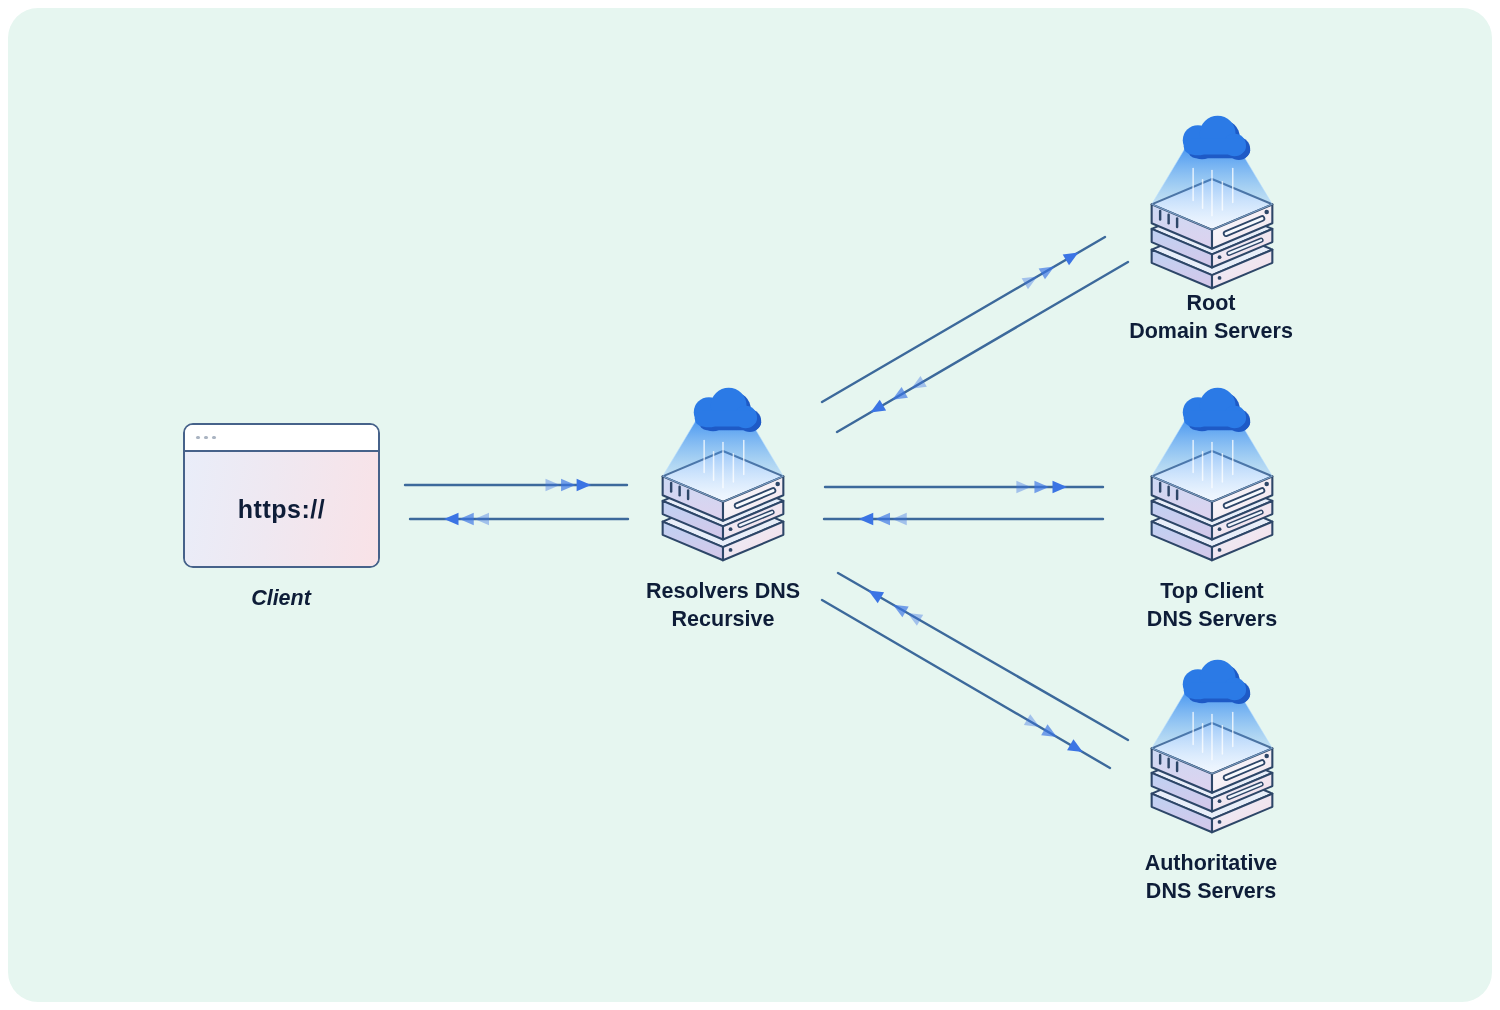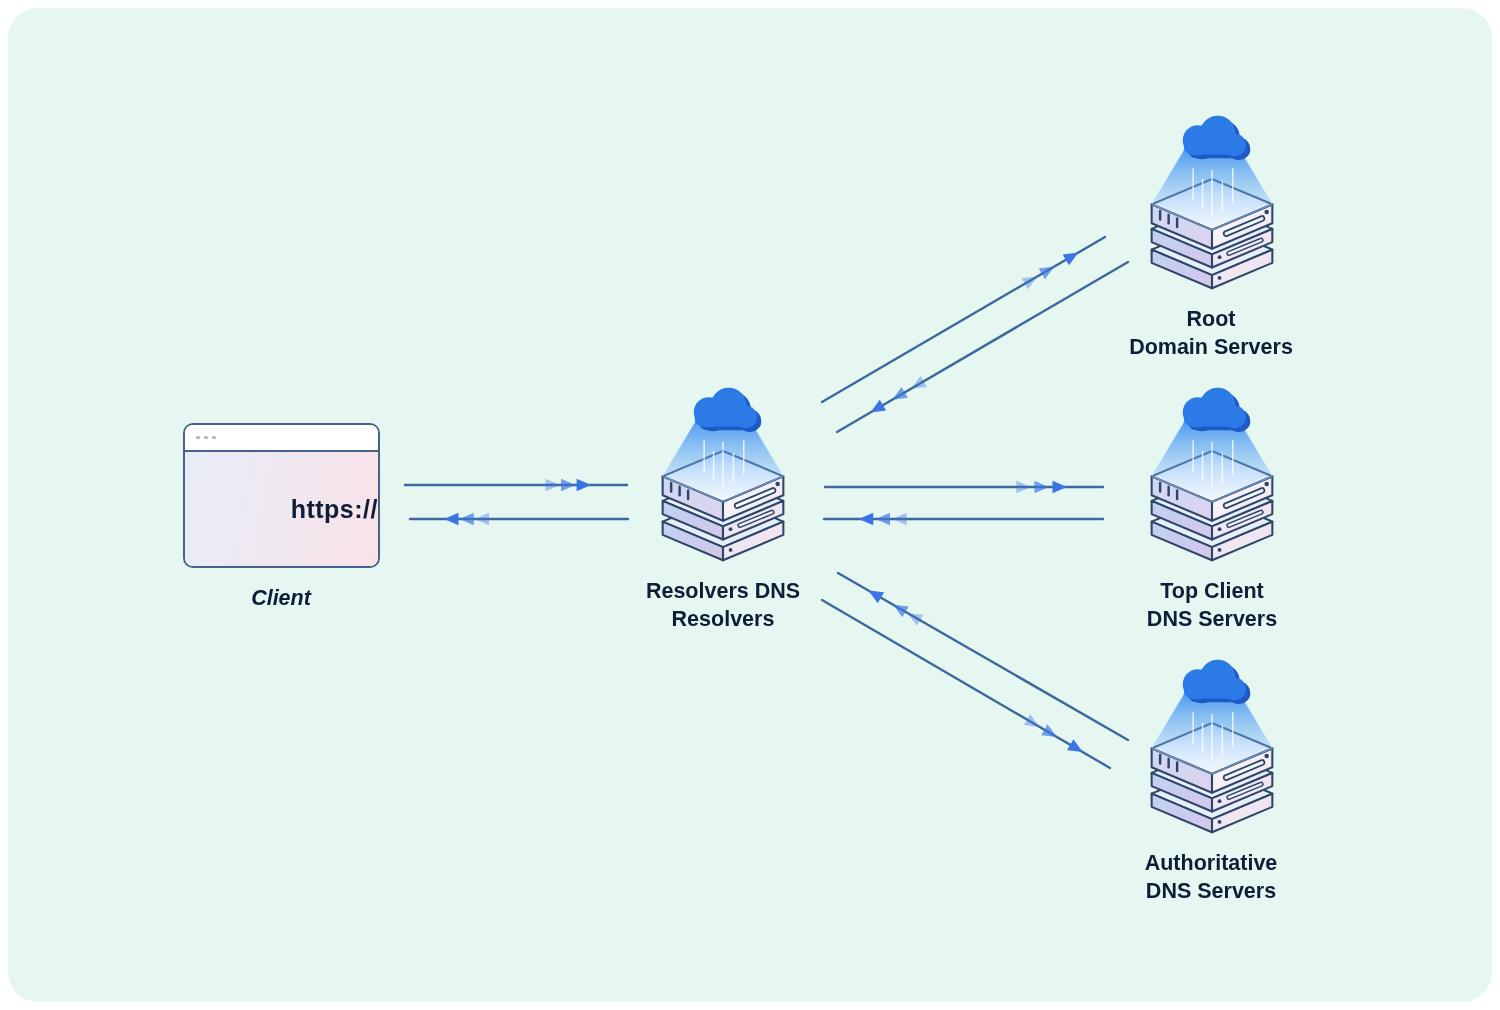--- a/index.html
+++ b/index.html
@@ -180,7 +180,7 @@
   <svg class="server-svg" viewBox="0 0 140 196" style="left: 1146px; top: 110px; width: 132px; height: 185px;">
       <use href="#server-icon"></use>
     </svg>
-  <div class="nlabel" style="left: 1211px; top: 306px;">
+  <div class="nlabel" style="left: 1211px; top: 290px;">
     <div>Root</div>
     <div>Domain Servers</div>
   </div>

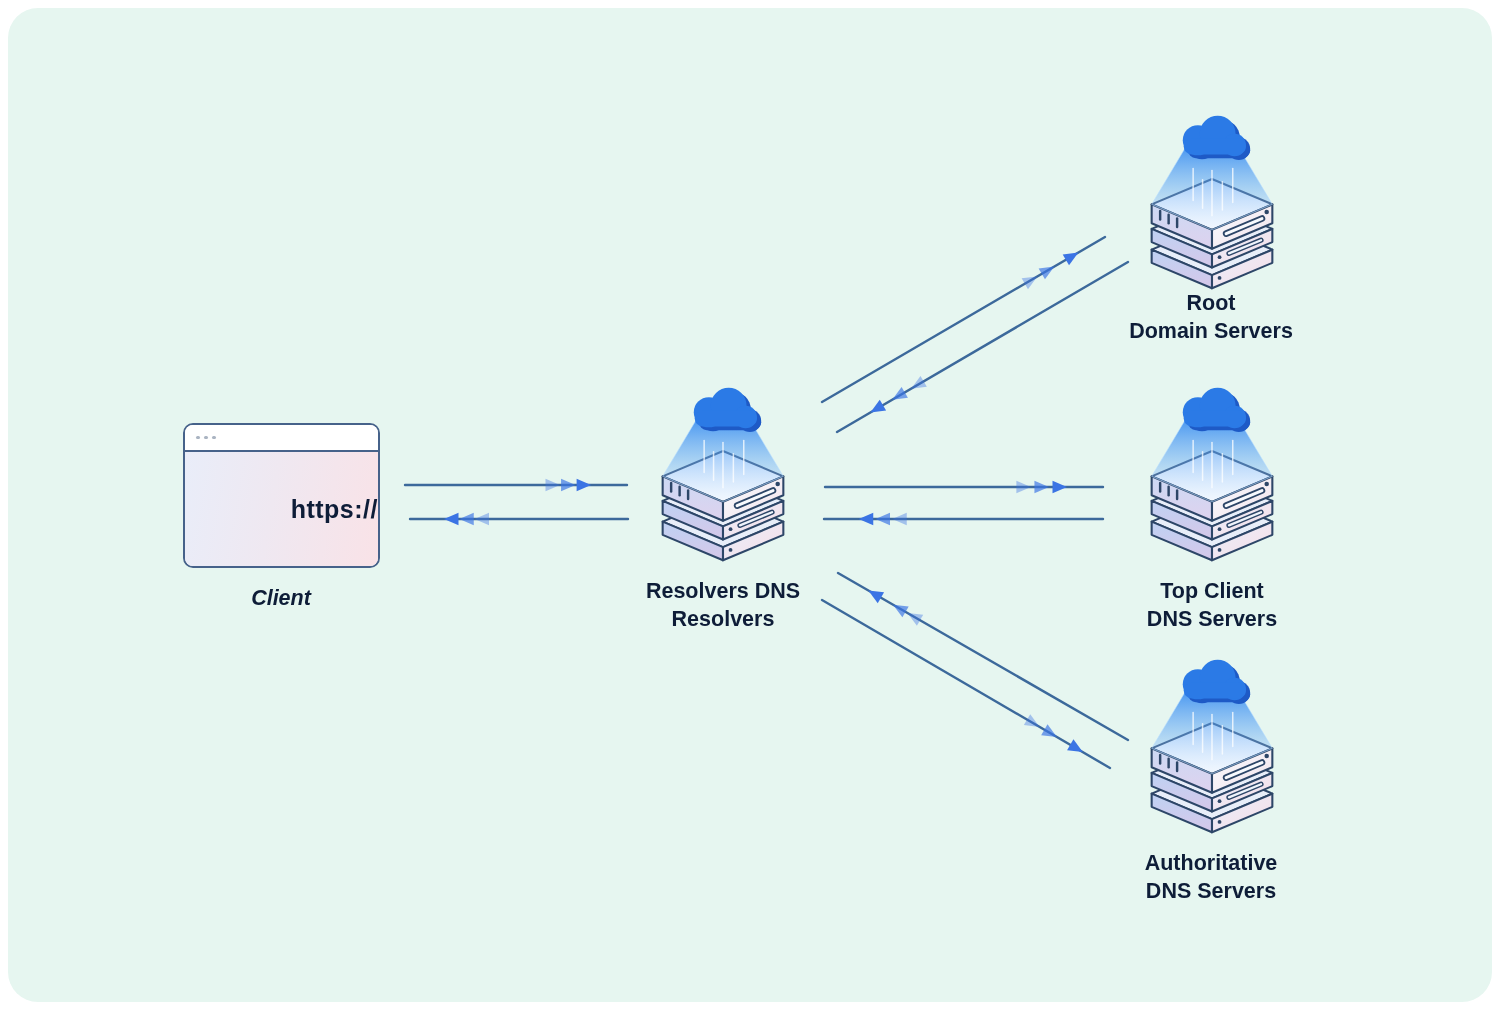--- a/index.html
+++ b/index.html
@@ -13,7 +13,7 @@
   .dot{width:3.5px;height:3.5px;border-radius:50%;background:#aab4c2;}
   .browser-body{position:absolute;top:27px;bottom:0;left:0;right:0;
     background:linear-gradient(100deg,#e9edf9 0%,#efe8f1 45%,#f9e2e7 100%);
-    display:flex;align-items:center;justify-content:flex-end;}
+    display:flex;align-items:center;justify-content:center;}
   .url{font-size:25px;font-weight:bold;color:var(--label-text,#13254a);letter-spacing:.5px;}
   .server-svg{position:absolute;overflow:visible;}
   .nlabel{position:absolute;transform:translateX(-50%);text-align:center;

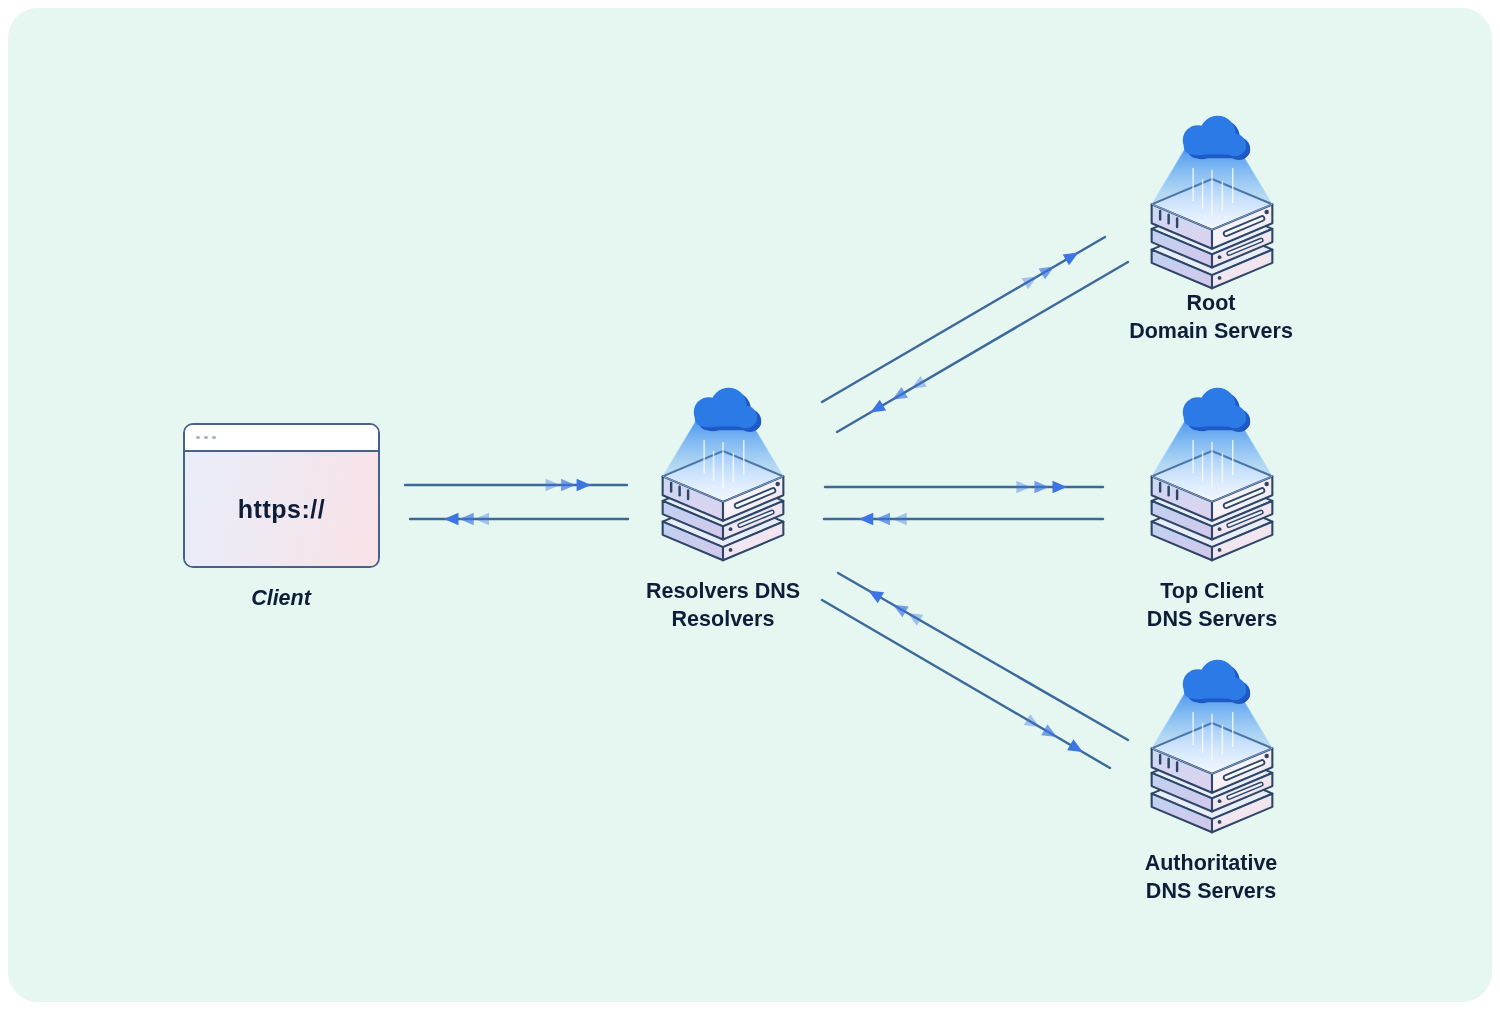--- a/index.html
+++ b/index.html
@@ -174,7 +174,7 @@
     </svg>
   <div class="nlabel" style="left: 723px; top: 578px;">
     <div>Resolvers DNS</div>
-    <div>Resolvers</div>
+    <div>Recursive</div>
   </div>
 
   <svg class="server-svg" viewBox="0 0 140 196" style="left: 1146px; top: 110px; width: 132px; height: 185px;">

